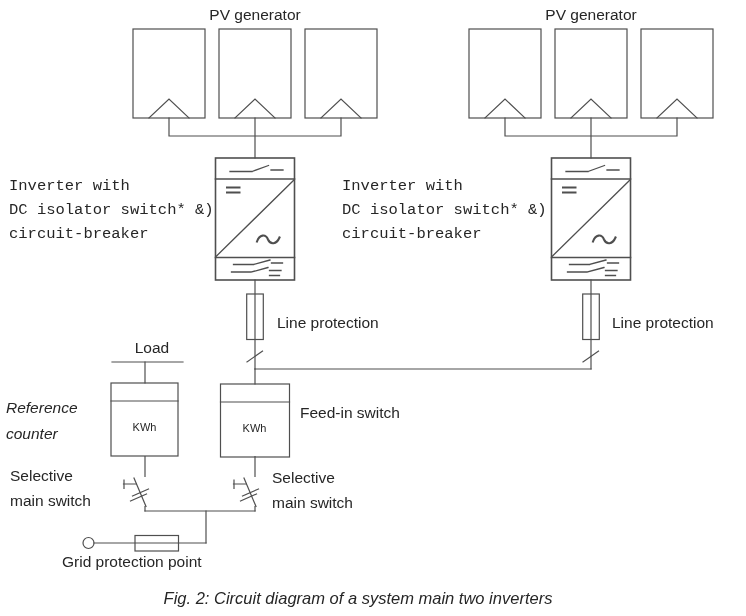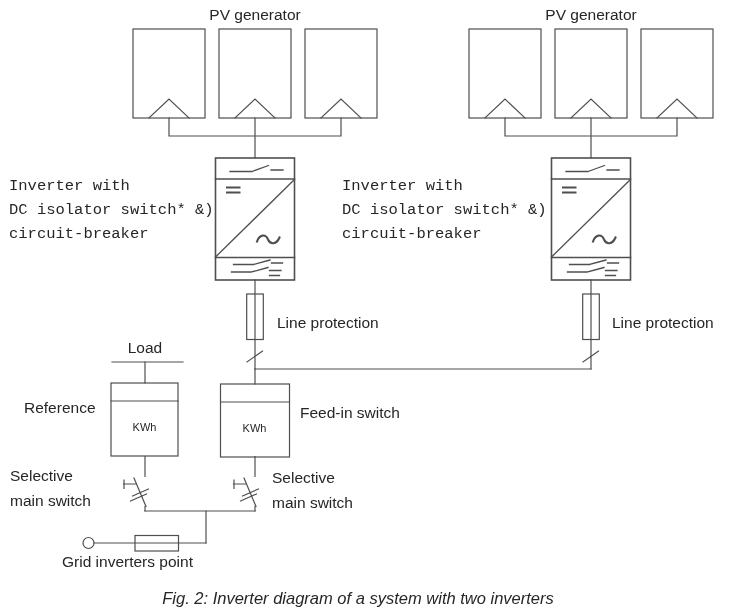--- a/index.html
+++ b/index.html
@@ -130,7 +130,7 @@
 
   <div class="lbl" style="left:612px;top:313px;">Line protection</div>
 
-  <div class="lbl center" style="left:95px;top:338px;width:100px;">Load</div>
+  <div class="lbl center" style="left:102px;top:338px;width:100px;">Load</div>
 
   <div class="lbl lh26" style="left:24px;top:395px;">
     <div>Reference</div>

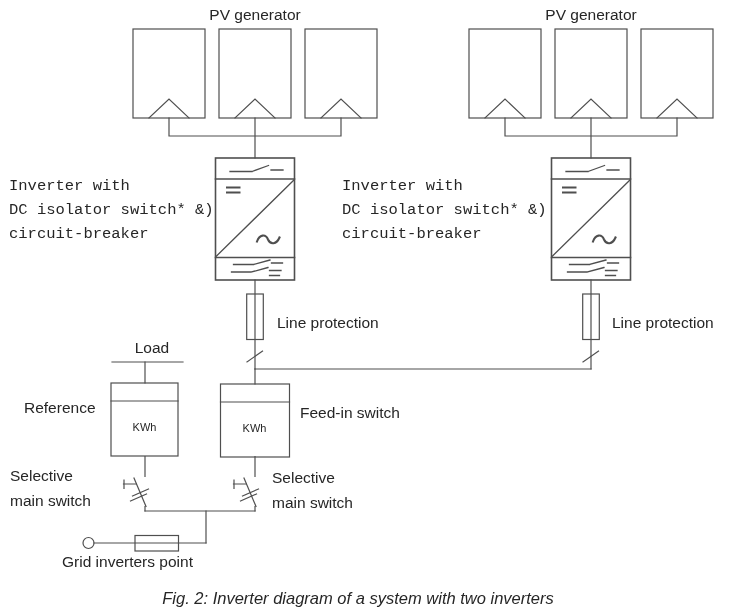--- a/index.html
+++ b/index.html
@@ -132,7 +132,7 @@
 
   <div class="lbl center" style="left:102px;top:338px;width:100px;">Load</div>
 
-  <div class="lbl lh26" style="left:24px;top:395px;">
+  <div class="lbl lh26" style="left:6px;top:395px;font-style:italic;">
     <div>Reference</div>
   </div>
 

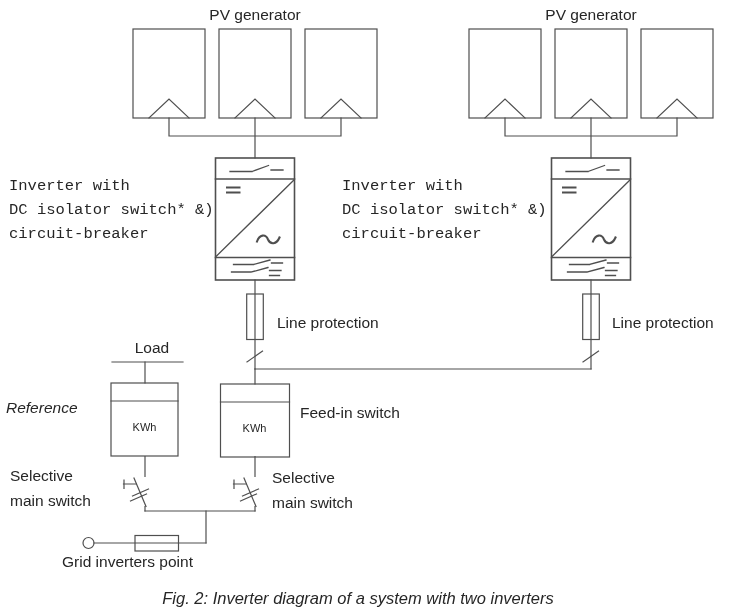--- a/index.html
+++ b/index.html
@@ -134,6 +134,7 @@
 
   <div class="lbl lh26" style="left:6px;top:395px;font-style:italic;">
     <div>Reference</div>
+    <div>counter</div>
   </div>
 
   <div class="lbl kwh center" style="left:111px;top:417px;width:67px;">KWh</div>

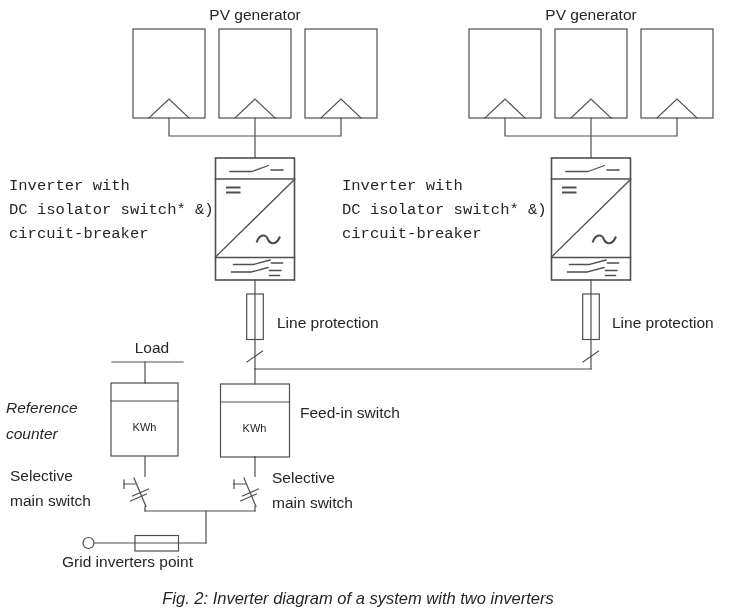--- a/index.html
+++ b/index.html
@@ -153,7 +153,7 @@
     <div>main switch</div>
   </div>
 
-  <div class="lbl" style="left:62px;top:552px;">Grid inverters point</div>
+  <div class="lbl" style="left:62px;top:552px;">Grid protection point</div>
 
   <div class="lbl caption center" style="left:0px;top:588px;width:716px;">Fig. 2: Inverter diagram of a system with two inverters</div>
 

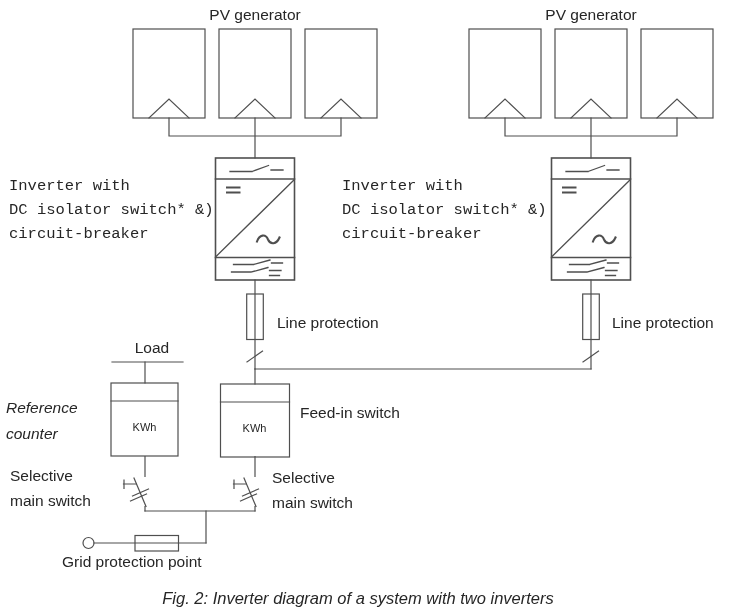--- a/index.html
+++ b/index.html
@@ -155,7 +155,7 @@
 
   <div class="lbl" style="left:62px;top:552px;">Grid protection point</div>
 
-  <div class="lbl caption center" style="left:0px;top:588px;width:716px;">Fig. 2: Inverter diagram of a system with two inverters</div>
+  <div class="lbl caption center" style="left:0px;top:588px;width:716px;">Fig. 2: Circuit diagram of a system main two inverters</div>
 
 </div>
 

